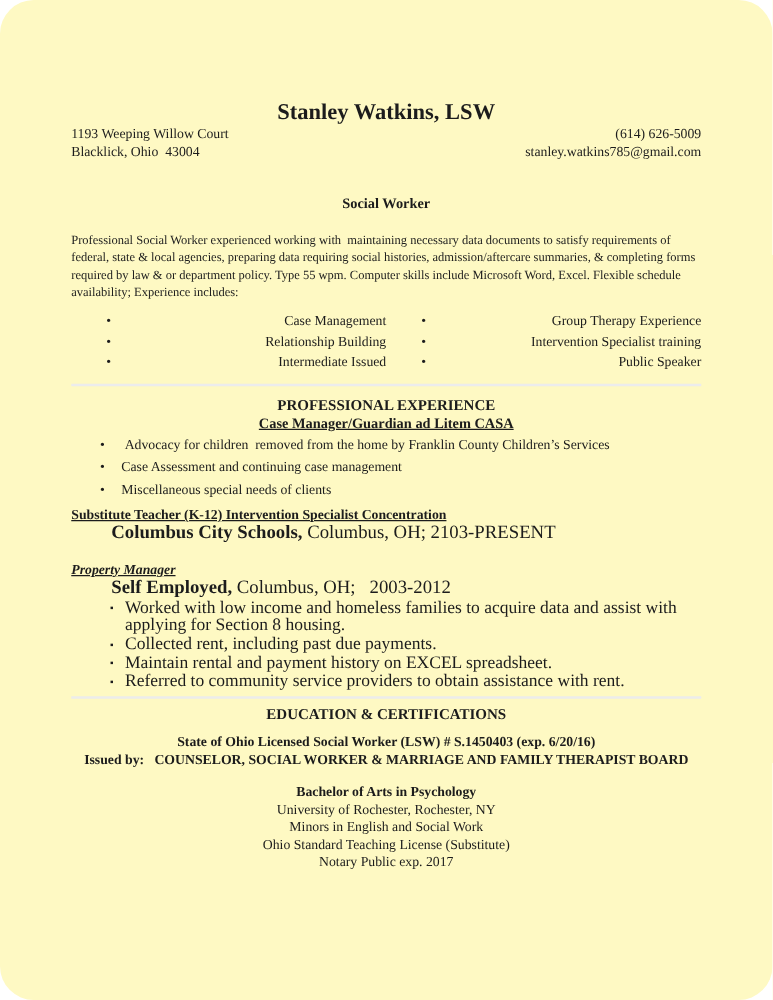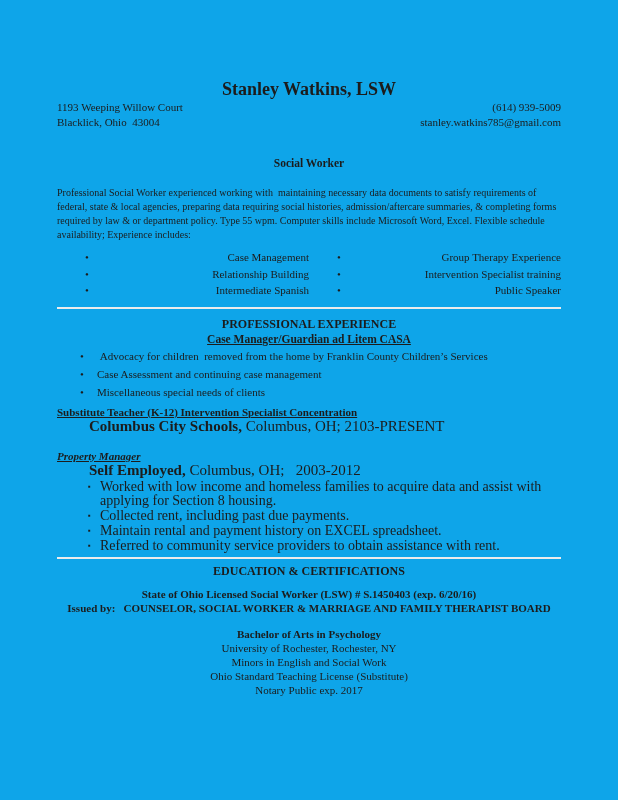--- a/index.html
+++ b/index.html
@@ -13,9 +13,10 @@
     position: relative;
     width: 618px;
     height: 800px;
-    background: #0ea5e9;
+    background: #fef9c3;
     overflow: hidden;
     padding: 78px 57px 0 57px;
+    border-radius: 27px;
   }
   .pre { white-space: pre-wrap; }
 

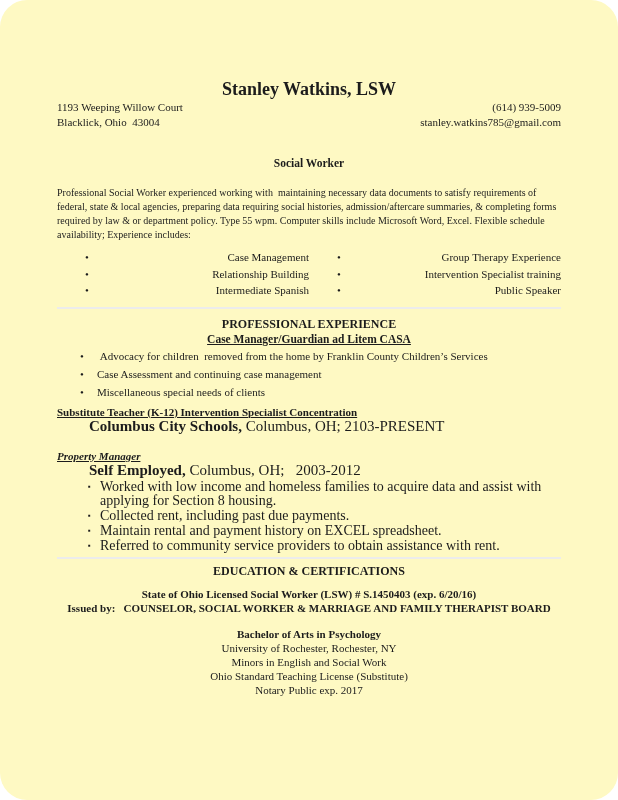--- a/index.html
+++ b/index.html
@@ -165,7 +165,7 @@
       <div class="pre">Blacklick, Ohio  43004</div>
     </div>
     <div class="contact-right">
-      <div class="pre">(614) 939-5009</div>
+      <div class="pre">(614) 626-5009</div>
       <div class="pre">stanley.watkins785@gmail.com</div>
     </div>
   </div>

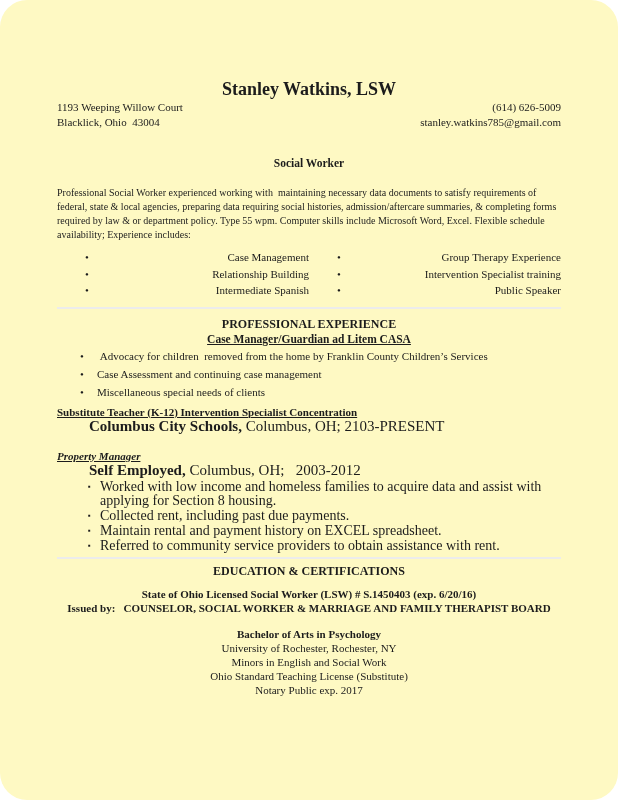--- a/index.html
+++ b/index.html
@@ -179,7 +179,7 @@
       <ul>
         <li class="pre">Case Management</li>
         <li class="pre">Relationship Building</li>
-        <li class="pre">Intermediate Spanish</li>
+        <li class="pre">Intermediate Issued</li>
       </ul>
     </div>
     <div class="skills-col">

